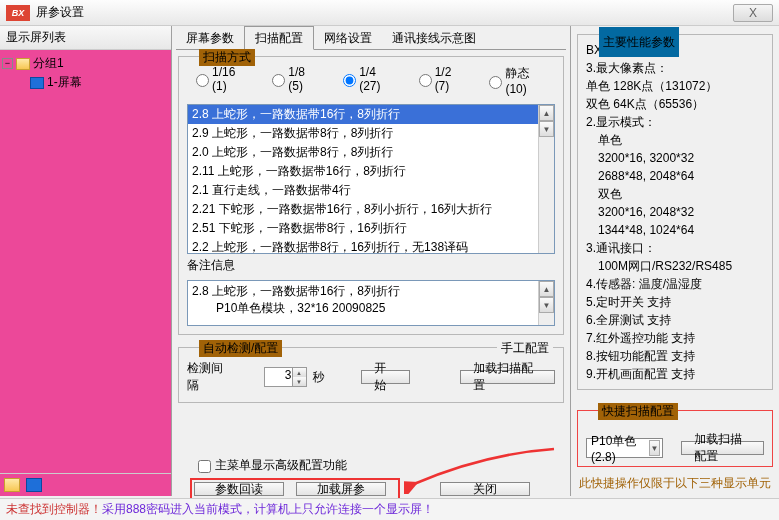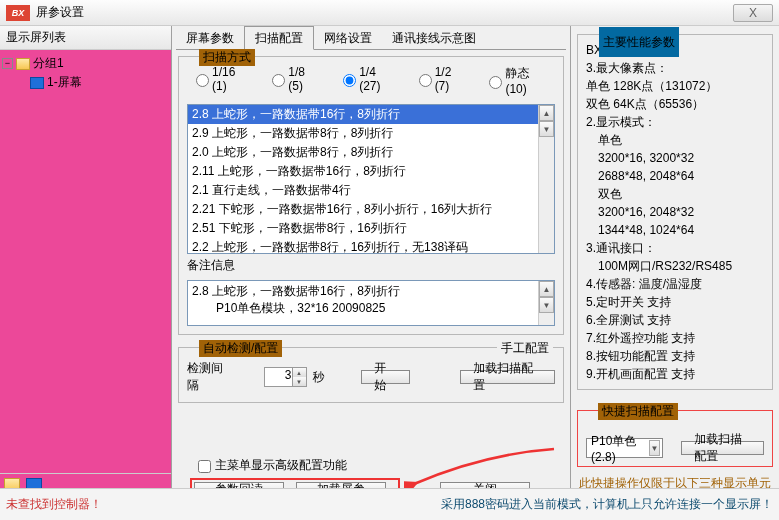--- a/index.html
+++ b/index.html
@@ -55,7 +55,7 @@
 .combo{height:20px;border:1px solid #888;background:#fff;display:inline-flex;align-items:center;padding:0 2px 0 4px;width:96px;justify-content:space-between}
 .combo .arr{width:14px;height:16px;background:linear-gradient(#fafafa,#ddd);border:1px solid #aaa;display:flex;align-items:center;justify-content:center;font-size:8px;color:#555}
 .note-blur{margin:2px 4px;color:#a16207;filter:blur(0.4px)}
-.status{position:absolute;left:0;right:0;bottom:0;height:32px;border-top:1px solid #ccc;background:#f4f4f4;display:flex;align-items:center;padding:0 6px;color:#c33}
+.status{position:absolute;left:0;right:0;bottom:0;height:22px;border-top:1px solid #ccc;background:#f4f4f4;display:flex;align-items:center;padding:0 6px;color:#c33}
 .status .mid{flex:1;text-align:right;color:#0c4a6e}
 </style>
 </head>

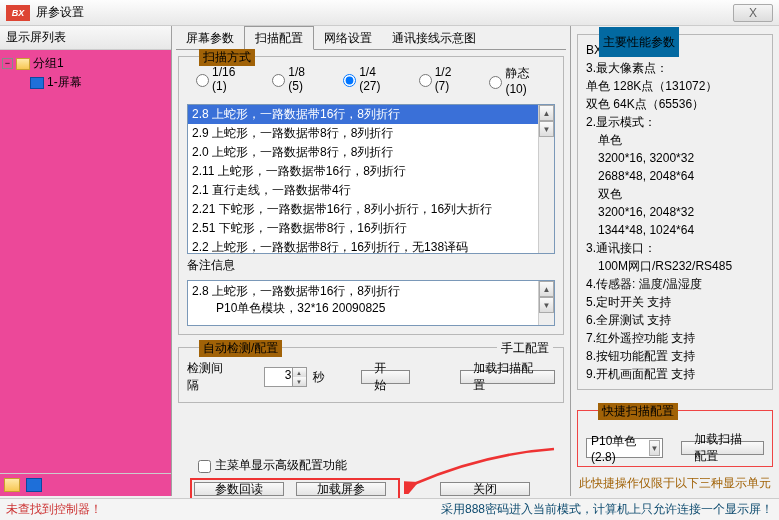--- a/index.html
+++ b/index.html
@@ -56,7 +56,7 @@
 .combo .arr{width:14px;height:16px;background:linear-gradient(#fafafa,#ddd);border:1px solid #aaa;display:flex;align-items:center;justify-content:center;font-size:8px;color:#555}
 .note-blur{margin:2px 4px;color:#a16207;filter:blur(0.4px)}
 .status{position:absolute;left:0;right:0;bottom:0;height:22px;border-top:1px solid #ccc;background:#f4f4f4;display:flex;align-items:center;padding:0 6px;color:#c33}
-.status .mid{flex:1;text-align:right;color:#0c4a6e}
+.status .mid{flex:1;text-align:left;color:#6d28d9}
 </style>
 </head>
 <body>

